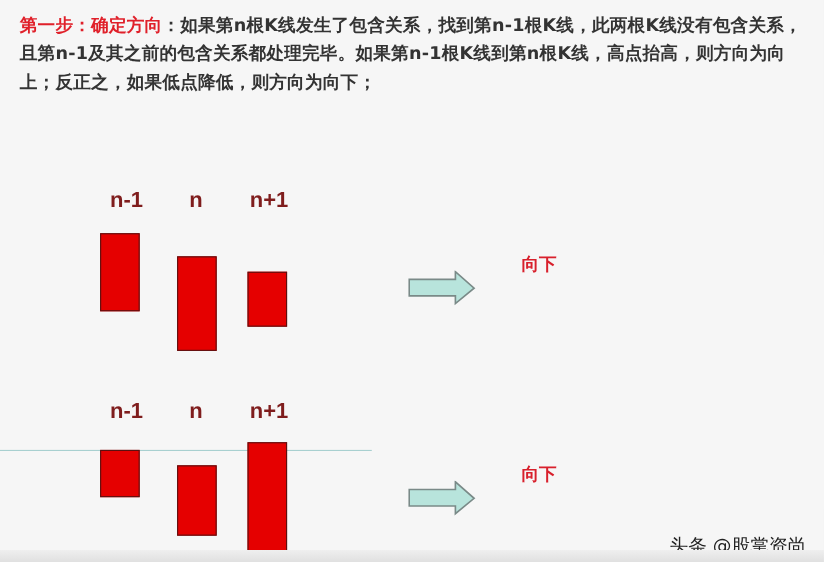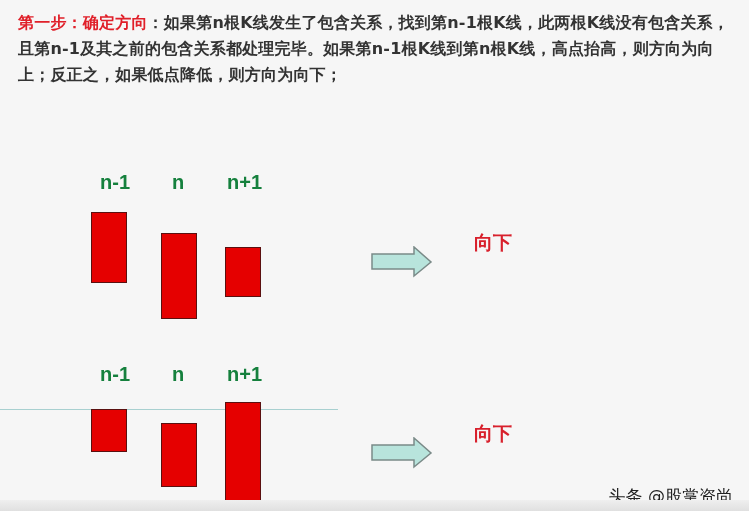--- a/index.html
+++ b/index.html
@@ -8,7 +8,7 @@
   .para { position:absolute; left:18px; top:10px; width:720px; font-size:16px; line-height:26px;
           color:#333; font-weight:bold; letter-spacing:0.2px; }
   .para .hl { color:#e0202a; }
-  .lbl { position:absolute; font-family:"Liberation Sans",sans-serif; font-weight:bold; font-size:20px; color:#15803d; }
+  .lbl { position:absolute; font-family:"Liberation Sans",sans-serif; font-weight:bold; font-size:20px; color:#7f1d1d; }
   .bar { position:absolute; background:#e50000; border:1.5px solid #5a1010; box-sizing:border-box; }
   .arrow { position:absolute; }
   .dir { position:absolute; color:#d8202c; font-weight:bold; font-size:19px; }

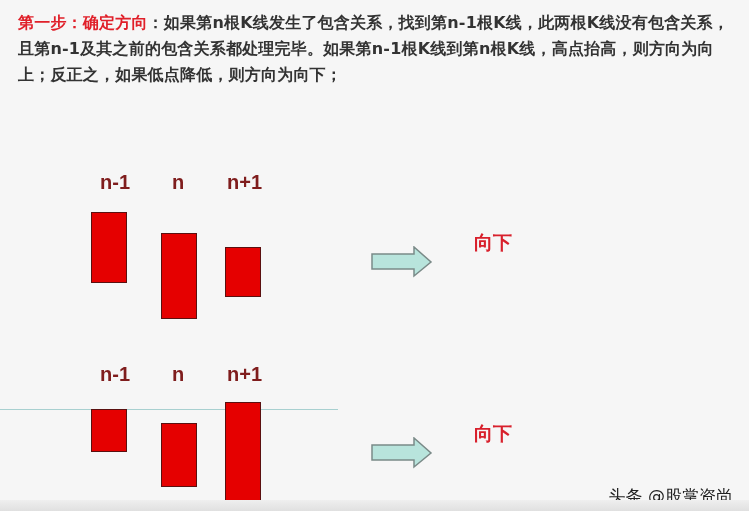--- a/index.html
+++ b/index.html
@@ -11,7 +11,7 @@
   .lbl { position:absolute; font-family:"Liberation Sans",sans-serif; font-weight:bold; font-size:20px; color:#7f1d1d; }
   .bar { position:absolute; background:#e50000; border:1.5px solid #5a1010; box-sizing:border-box; }
   .arrow { position:absolute; }
-  .dir { position:absolute; color:#d8202c; font-weight:bold; font-size:19px; }
+  .dir { position:absolute; color:#d8202c; font-weight:bold; font-size:16px; }
   .hline { position:absolute; left:0; top:409px; width:338px; height:1px; background:#a8d0d0; }
   .wm { position:absolute; right:16px; top:485px; font-size:17px; color:#222; }
   .bottomstrip { position:absolute; left:0; top:500px; width:749px; height:11px; background:linear-gradient(#efefef,#e0e0e0); }

